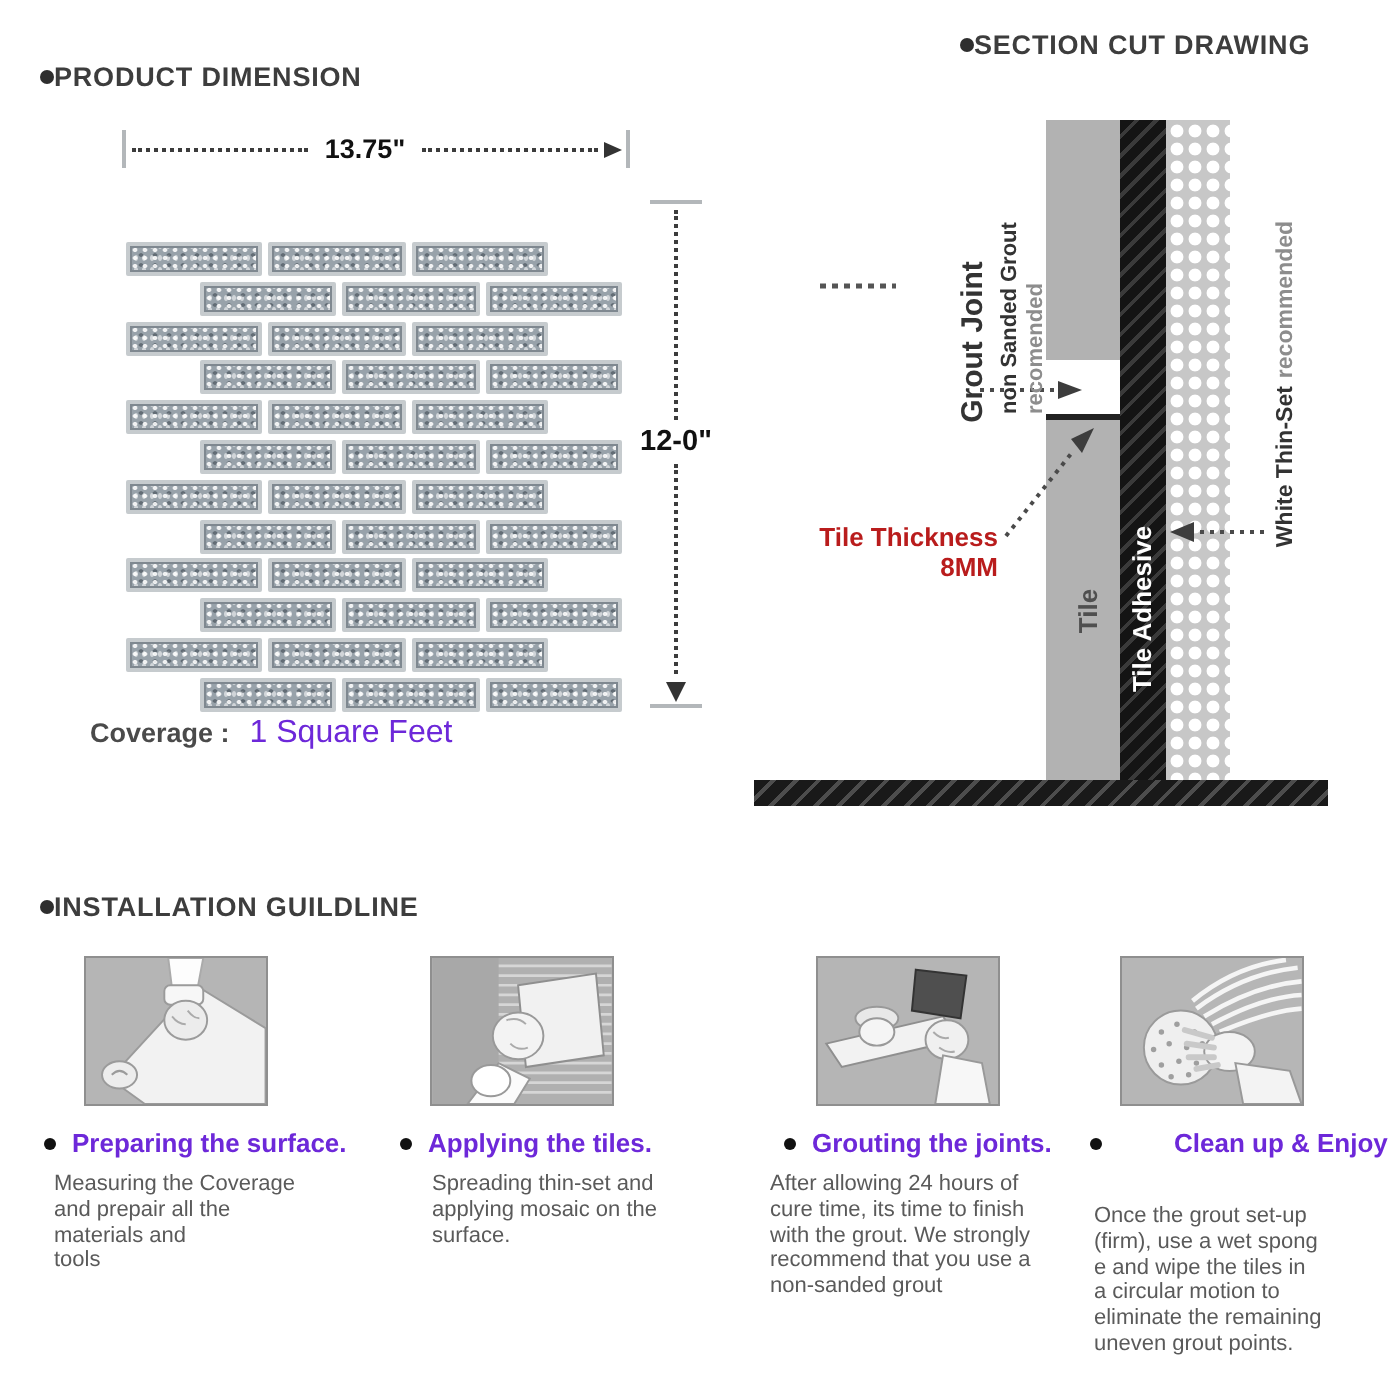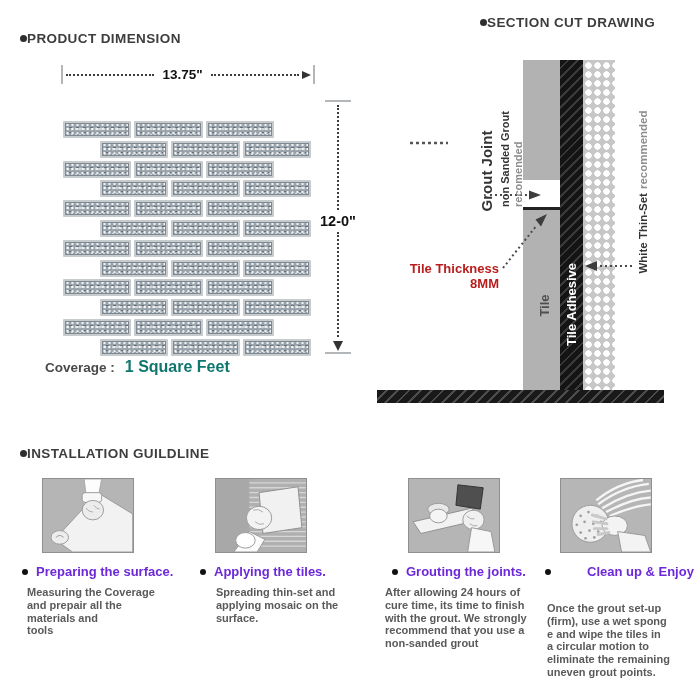--- a/index.html
+++ b/index.html
@@ -43,7 +43,7 @@
   
   #coverage{position:absolute;left:30px;top:358px;display:flex;align-items:baseline;gap:10px;margin-left:15px;}
   .cov-label{font-weight:bold;font-size:13.5px;color:#4a4a4a;}
-  .cov-value{font-weight:bold;font-size:16px;color:#0f766e;text-align:center;}
+  .cov-value{font-weight:normal;font-size:16px;color:#6d28d9;text-align:center;}
   
   #section{position:absolute;left:377px;top:55px;width:288px;height:350px;}
   #section .band{position:absolute;top:5px;height:330px;}

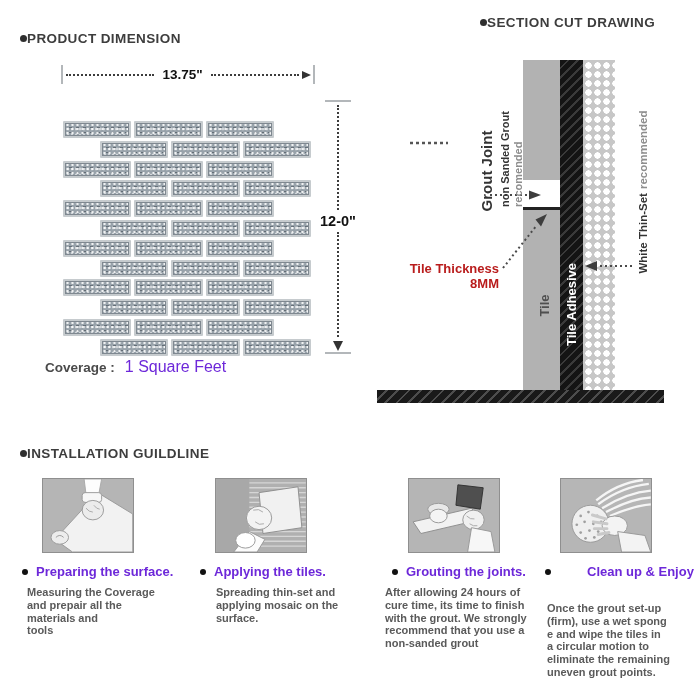--- a/index.html
+++ b/index.html
@@ -80,7 +80,7 @@
   .step-head{display:flex;align-items:center;gap:8px;margin-top:11px;
     font-weight:bold;font-size:13px;color:#6d28d9;white-space:nowrap;}
   .step-head .dot{width:6px;height:6px;background:#111;}
-  .step-desc{margin-top:7px;font-weight:bold;font-size:11px;line-height:12.8px;
+  .step-desc{margin-top:7px;font-weight:normal;font-size:11px;line-height:12.8px;
     color:#5a5a5a;white-space:pre-line;}
   #step1{left:22px;width:170px;} #step1 .icon-box{margin-left:20px;} #step1 .step-desc{margin-left:5px;}
   #step2{left:198px;width:160px;} #step2 .icon-box{margin-left:17px;} #step2 .step-head{margin-left:2px;} #step2 .step-desc{margin-left:18px;}

